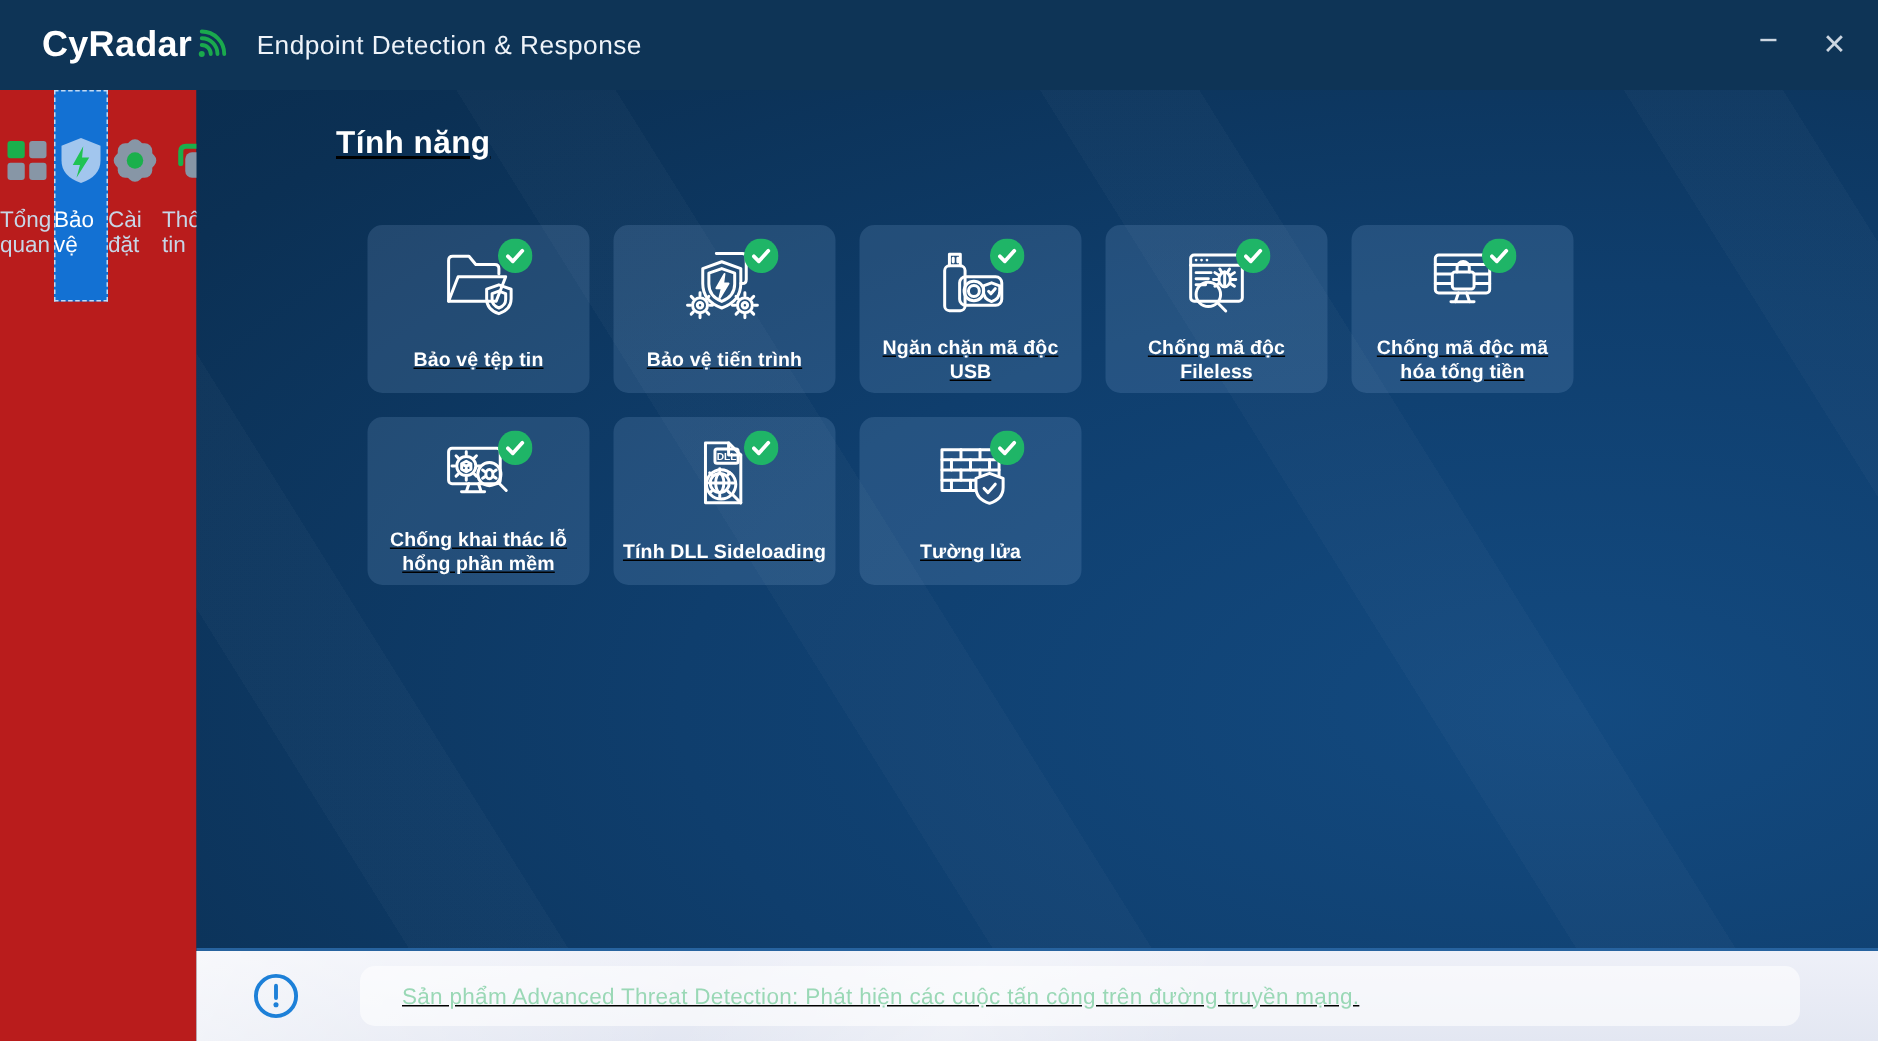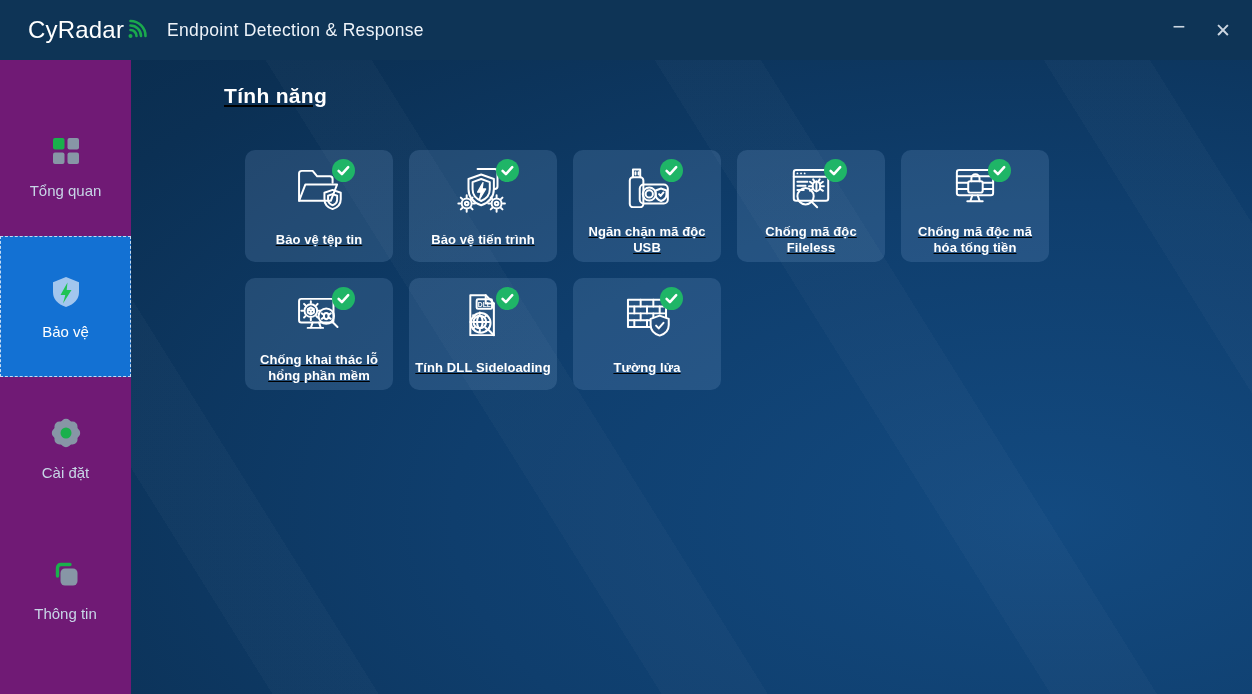--- a/index.html
+++ b/index.html
@@ -11,7 +11,7 @@
   .titlebar { height:60px; background:#0e3456; display:flex; align-items:center;
     padding:0 14px 0 28px; flex:0 0 auto; }
   .logo-wrap { display:flex; align-items:flex-start; }
-  .logo-text { color:#ffffff; font-weight:400; font-size:24px; letter-spacing:.2px; line-height:34px; }
+  .logo-text { color:#ffffff; font-weight:700; font-size:24px; letter-spacing:.2px; line-height:34px; }
   .logo-radar { margin-left:1px; margin-top:2px; }
   .app-title { color:#eef3f9; font-size:17.5px; margin-left:16px; margin-top:0; letter-spacing:.3px; }
   .win-controls { margin-left:auto; display:flex; align-items:center; gap:14px; }

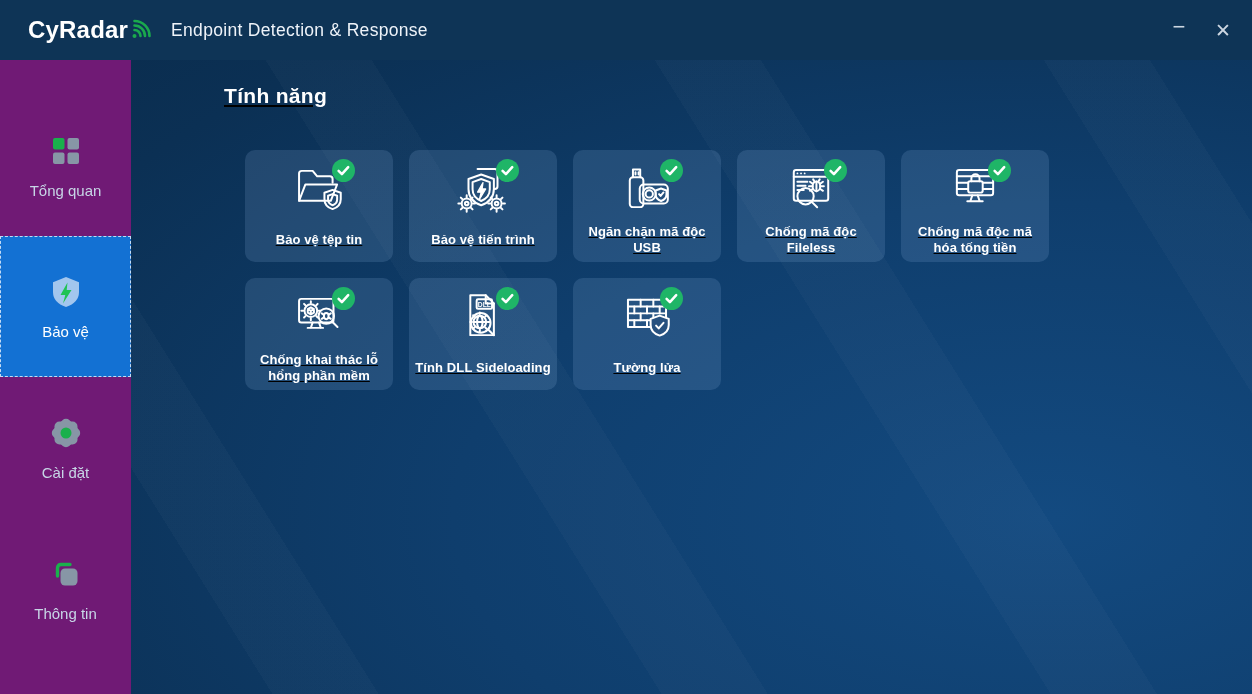--- a/index.html
+++ b/index.html
@@ -23,7 +23,7 @@
   .body { flex:1; display:flex; min-height:0; }
 
   
-  .sidebar { width:131px; background:#701a75; flex:0 0 auto; display:flex; flex-direction:column;justify-content:center; }
+  .sidebar { width:131px; background:#b91c1c; flex:0 0 auto; display:flex; flex-direction:row; }
   .side-item { height:141px; display:flex; flex-direction:column; align-items:center;
     justify-content:center; gap:13px; cursor:pointer; }
   .side-item.active { background:#1371d3; outline:1px dashed rgba(255,255,255,.75); outline-offset:-1px; }

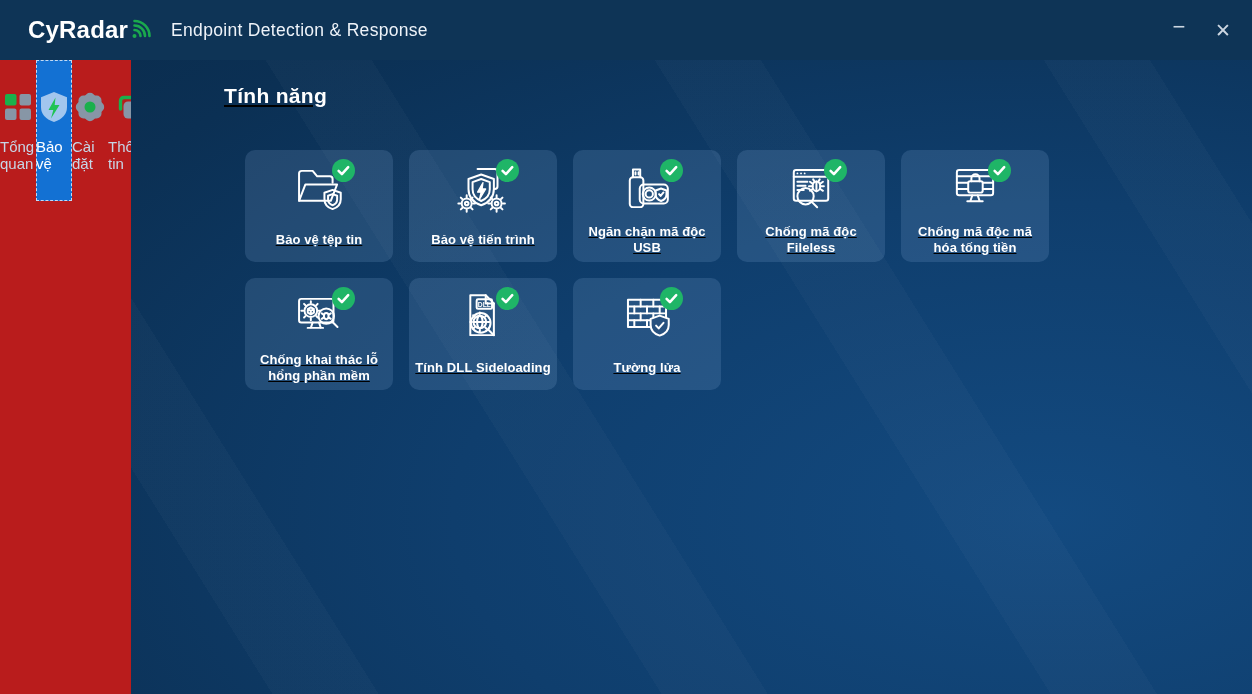--- a/index.html
+++ b/index.html
@@ -318,6 +318,16 @@
 </div>
       </div>
 
+      <div class="statusbar">
+        <span class="status-icon"><svg width="32" height="32" viewBox="0 0 32 32">
+    <circle cx="16" cy="16" r="13.4" stroke="#1d80d8" stroke-width="2.6" fill="none"></circle>
+    <path d="M16 9.2 v8.2" stroke="#1d80d8" stroke-width="2.6" stroke-linecap="round" fill="none"></path>
+    <circle cx="16" cy="21.8" r="1.7" fill="#1d80d8"></circle>
+            </svg></span>
+        <div class="status-pill">
+          <span class="status-text">Sản phẩm Advanced Threat Detection: Phát hiện các cuộc tấn công trên đường truyền mạng.</span>
+        </div>
+      </div>
     </div>
   </div>
 

